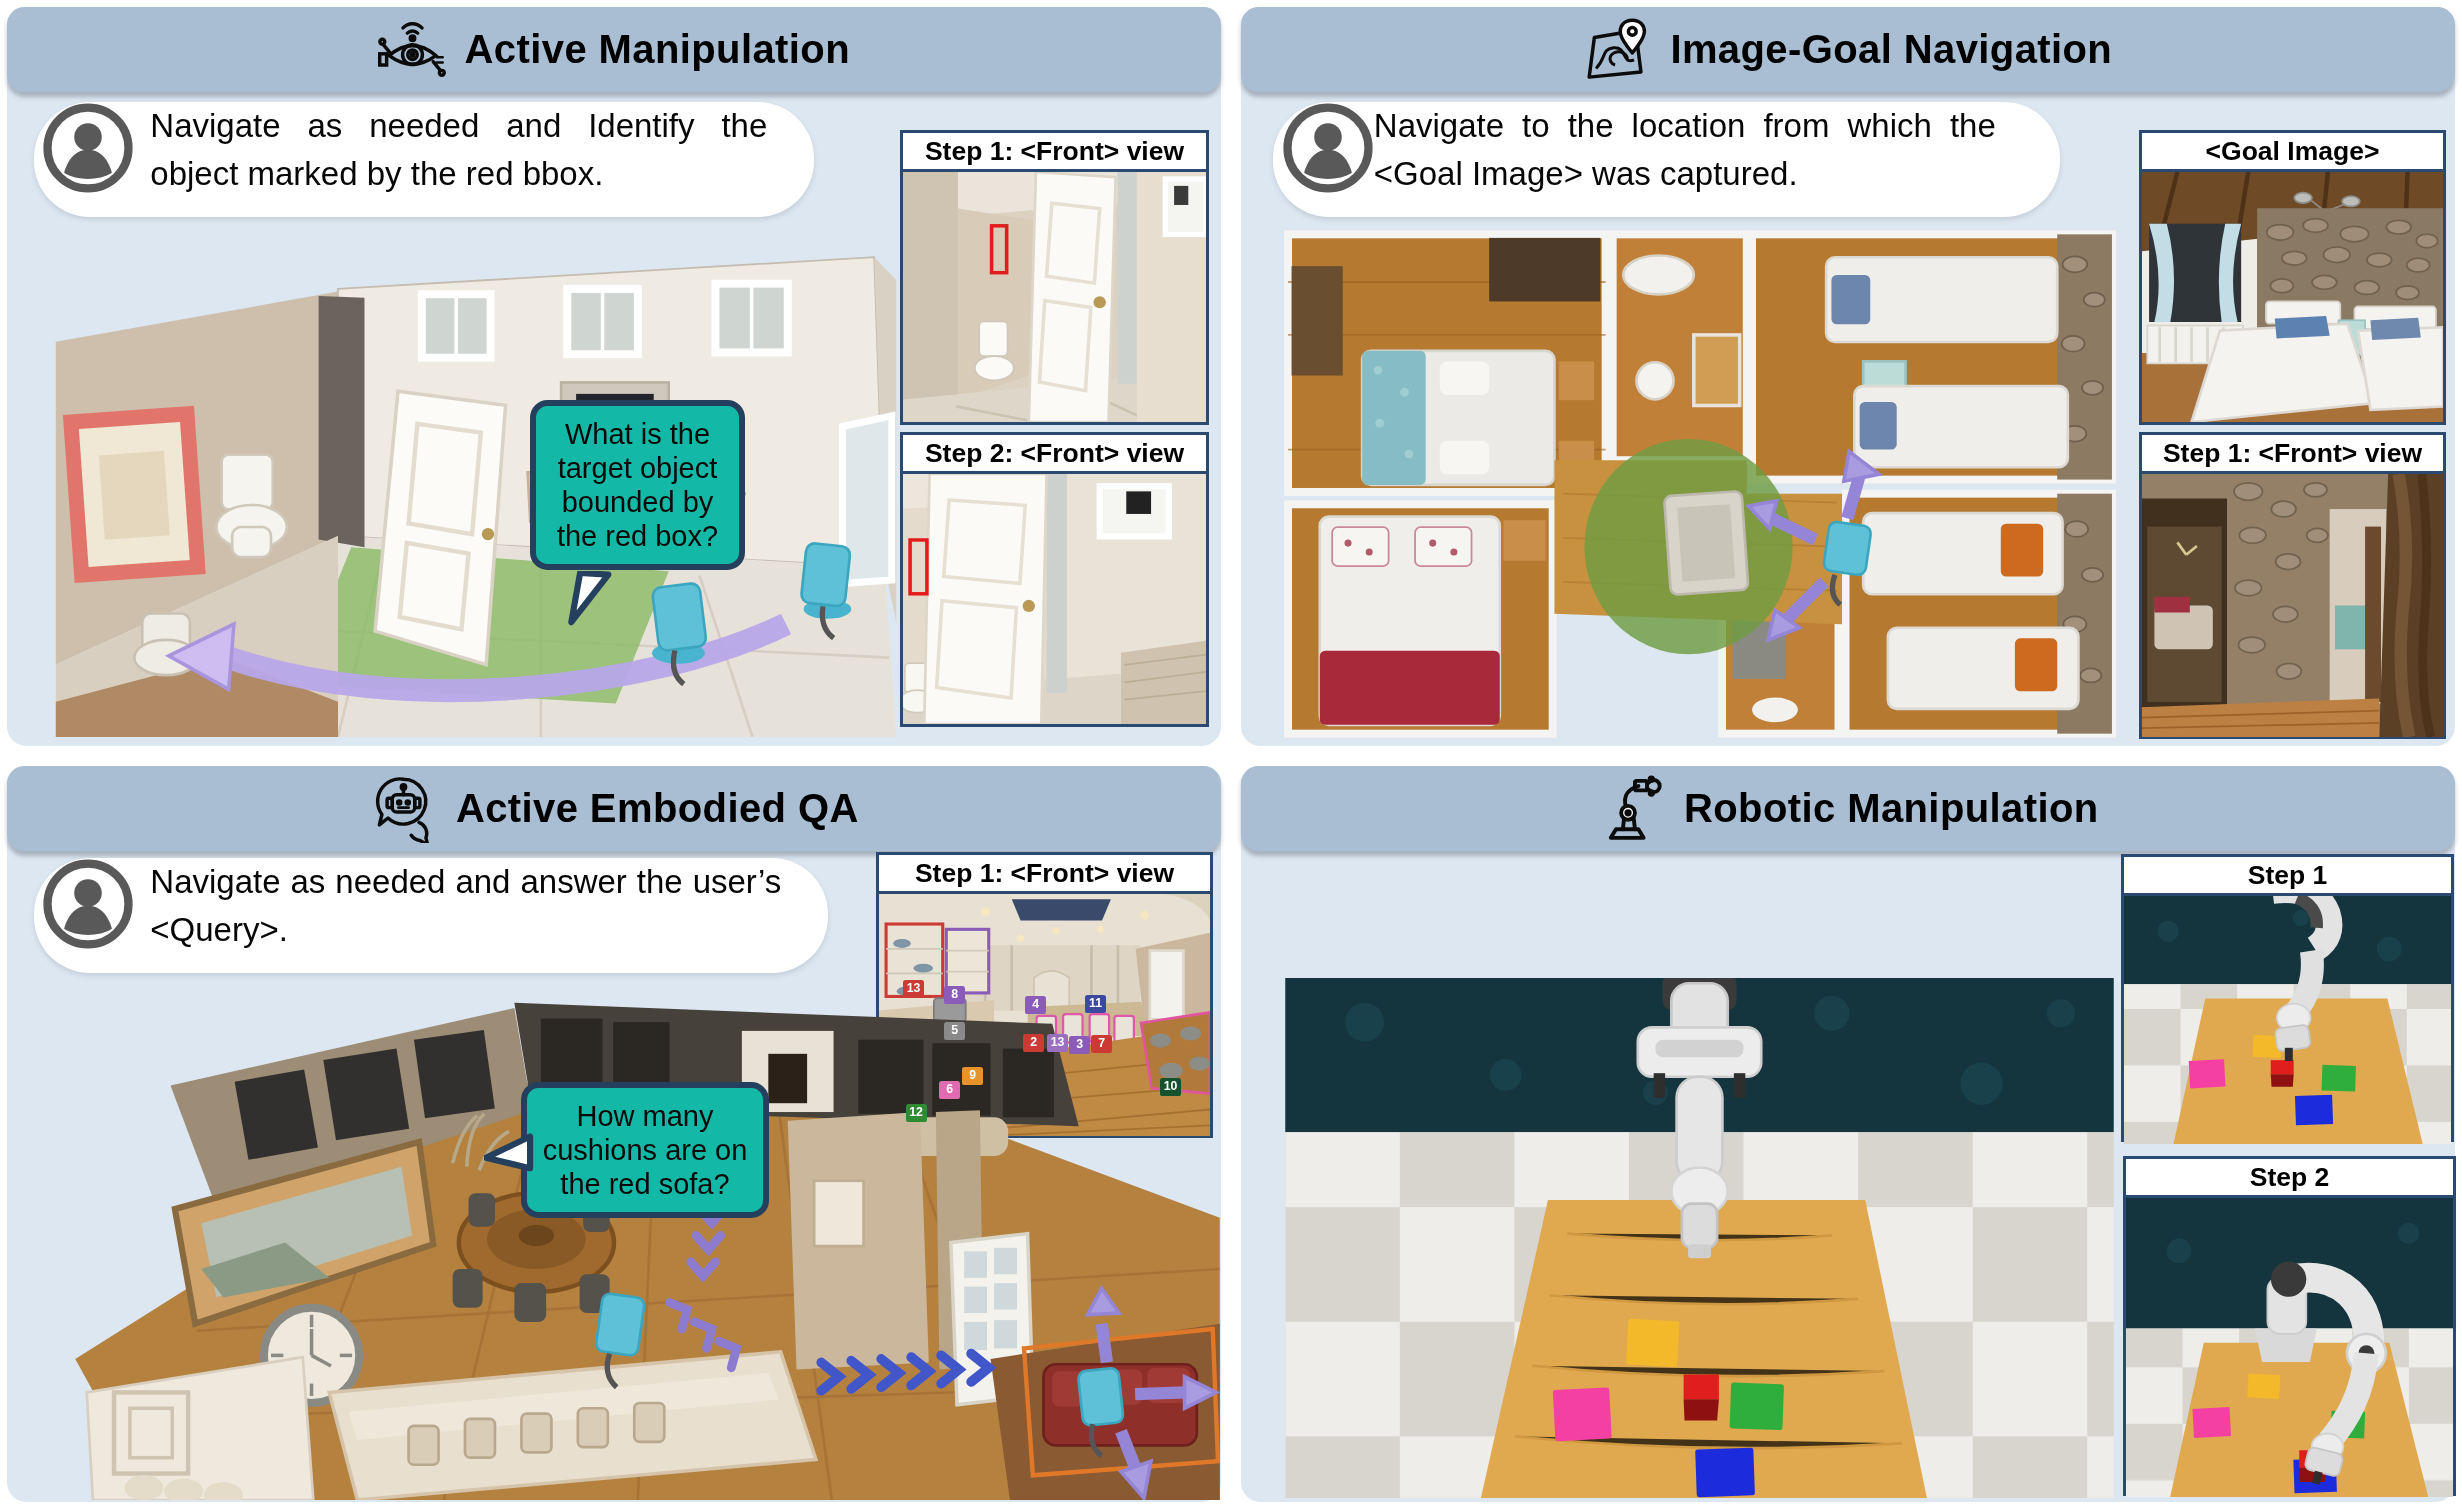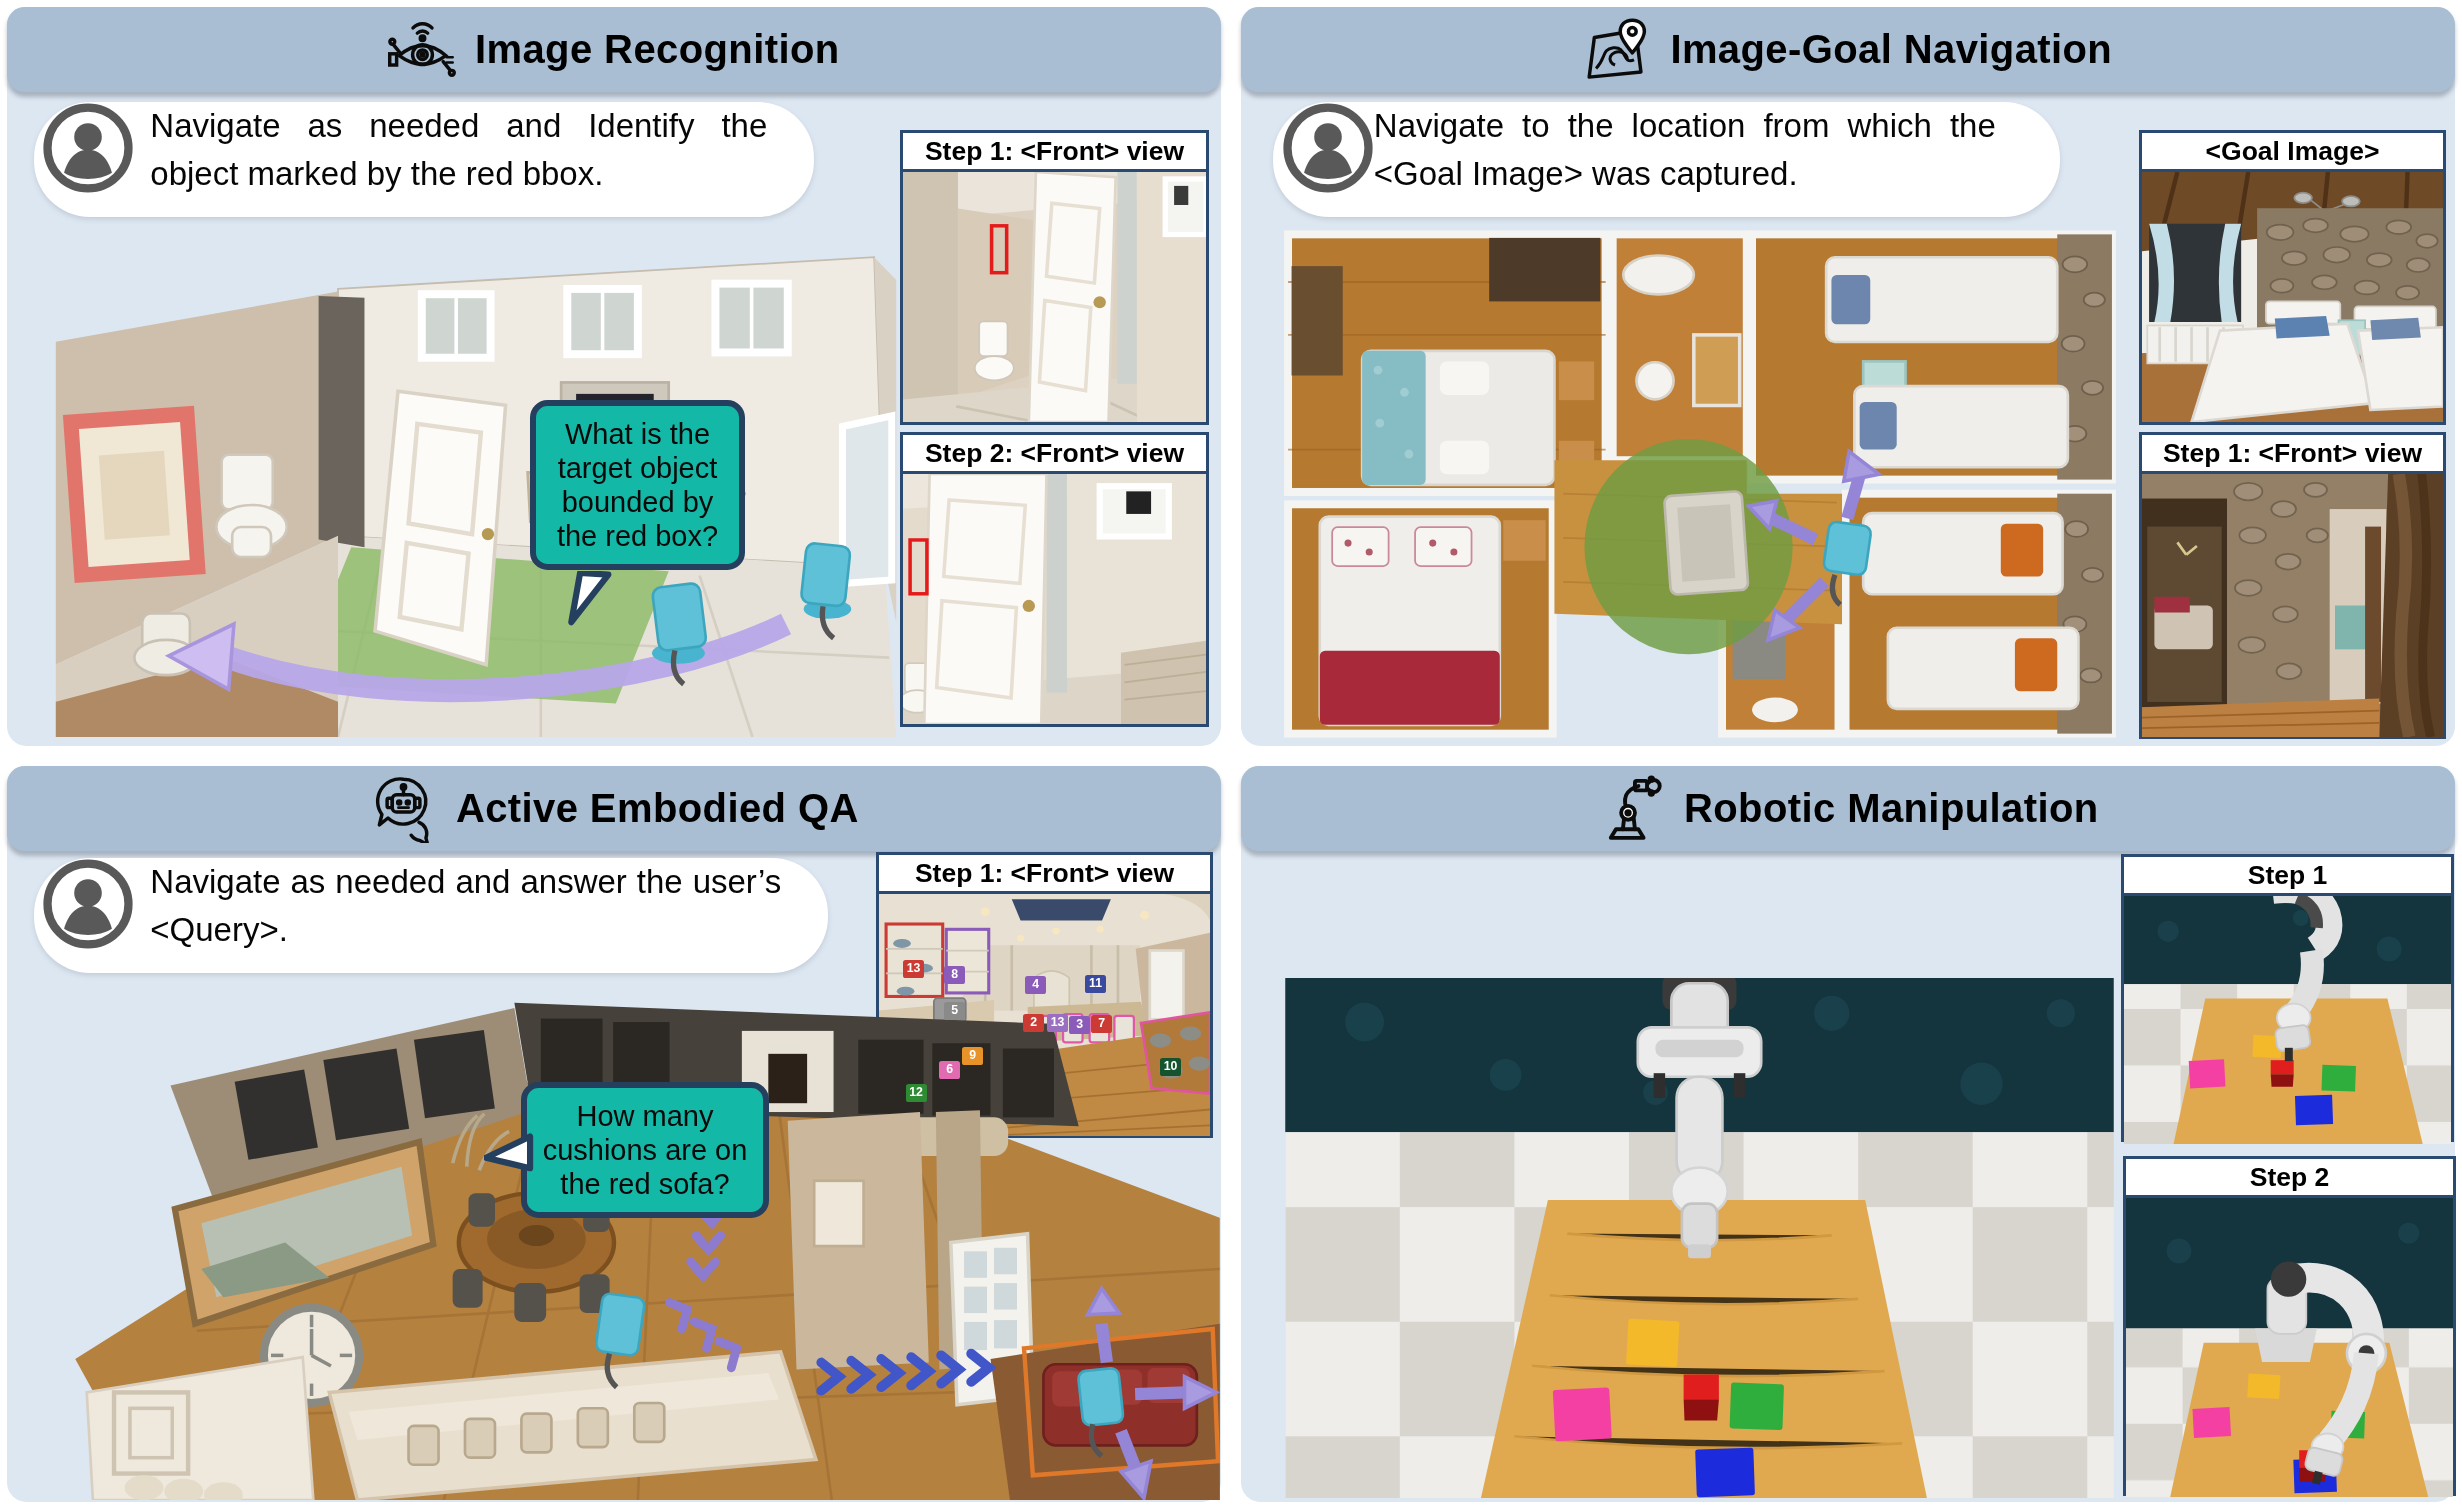--- a/index.html
+++ b/index.html
@@ -60,7 +60,7 @@
         <circle cx="74" cy="67" r="2.8"></circle>
         <path d="M68,49 h7 M68,55 h7" stroke-width="3"></path>
     </svg>
-    <span class="qtitle">Image Recognition</span>
+    <span class="qtitle">Active Manipulation</span>
   </div>
 
   <div class="ibubble" style="left:26.5px;top:95px;width:780px;height:115px">

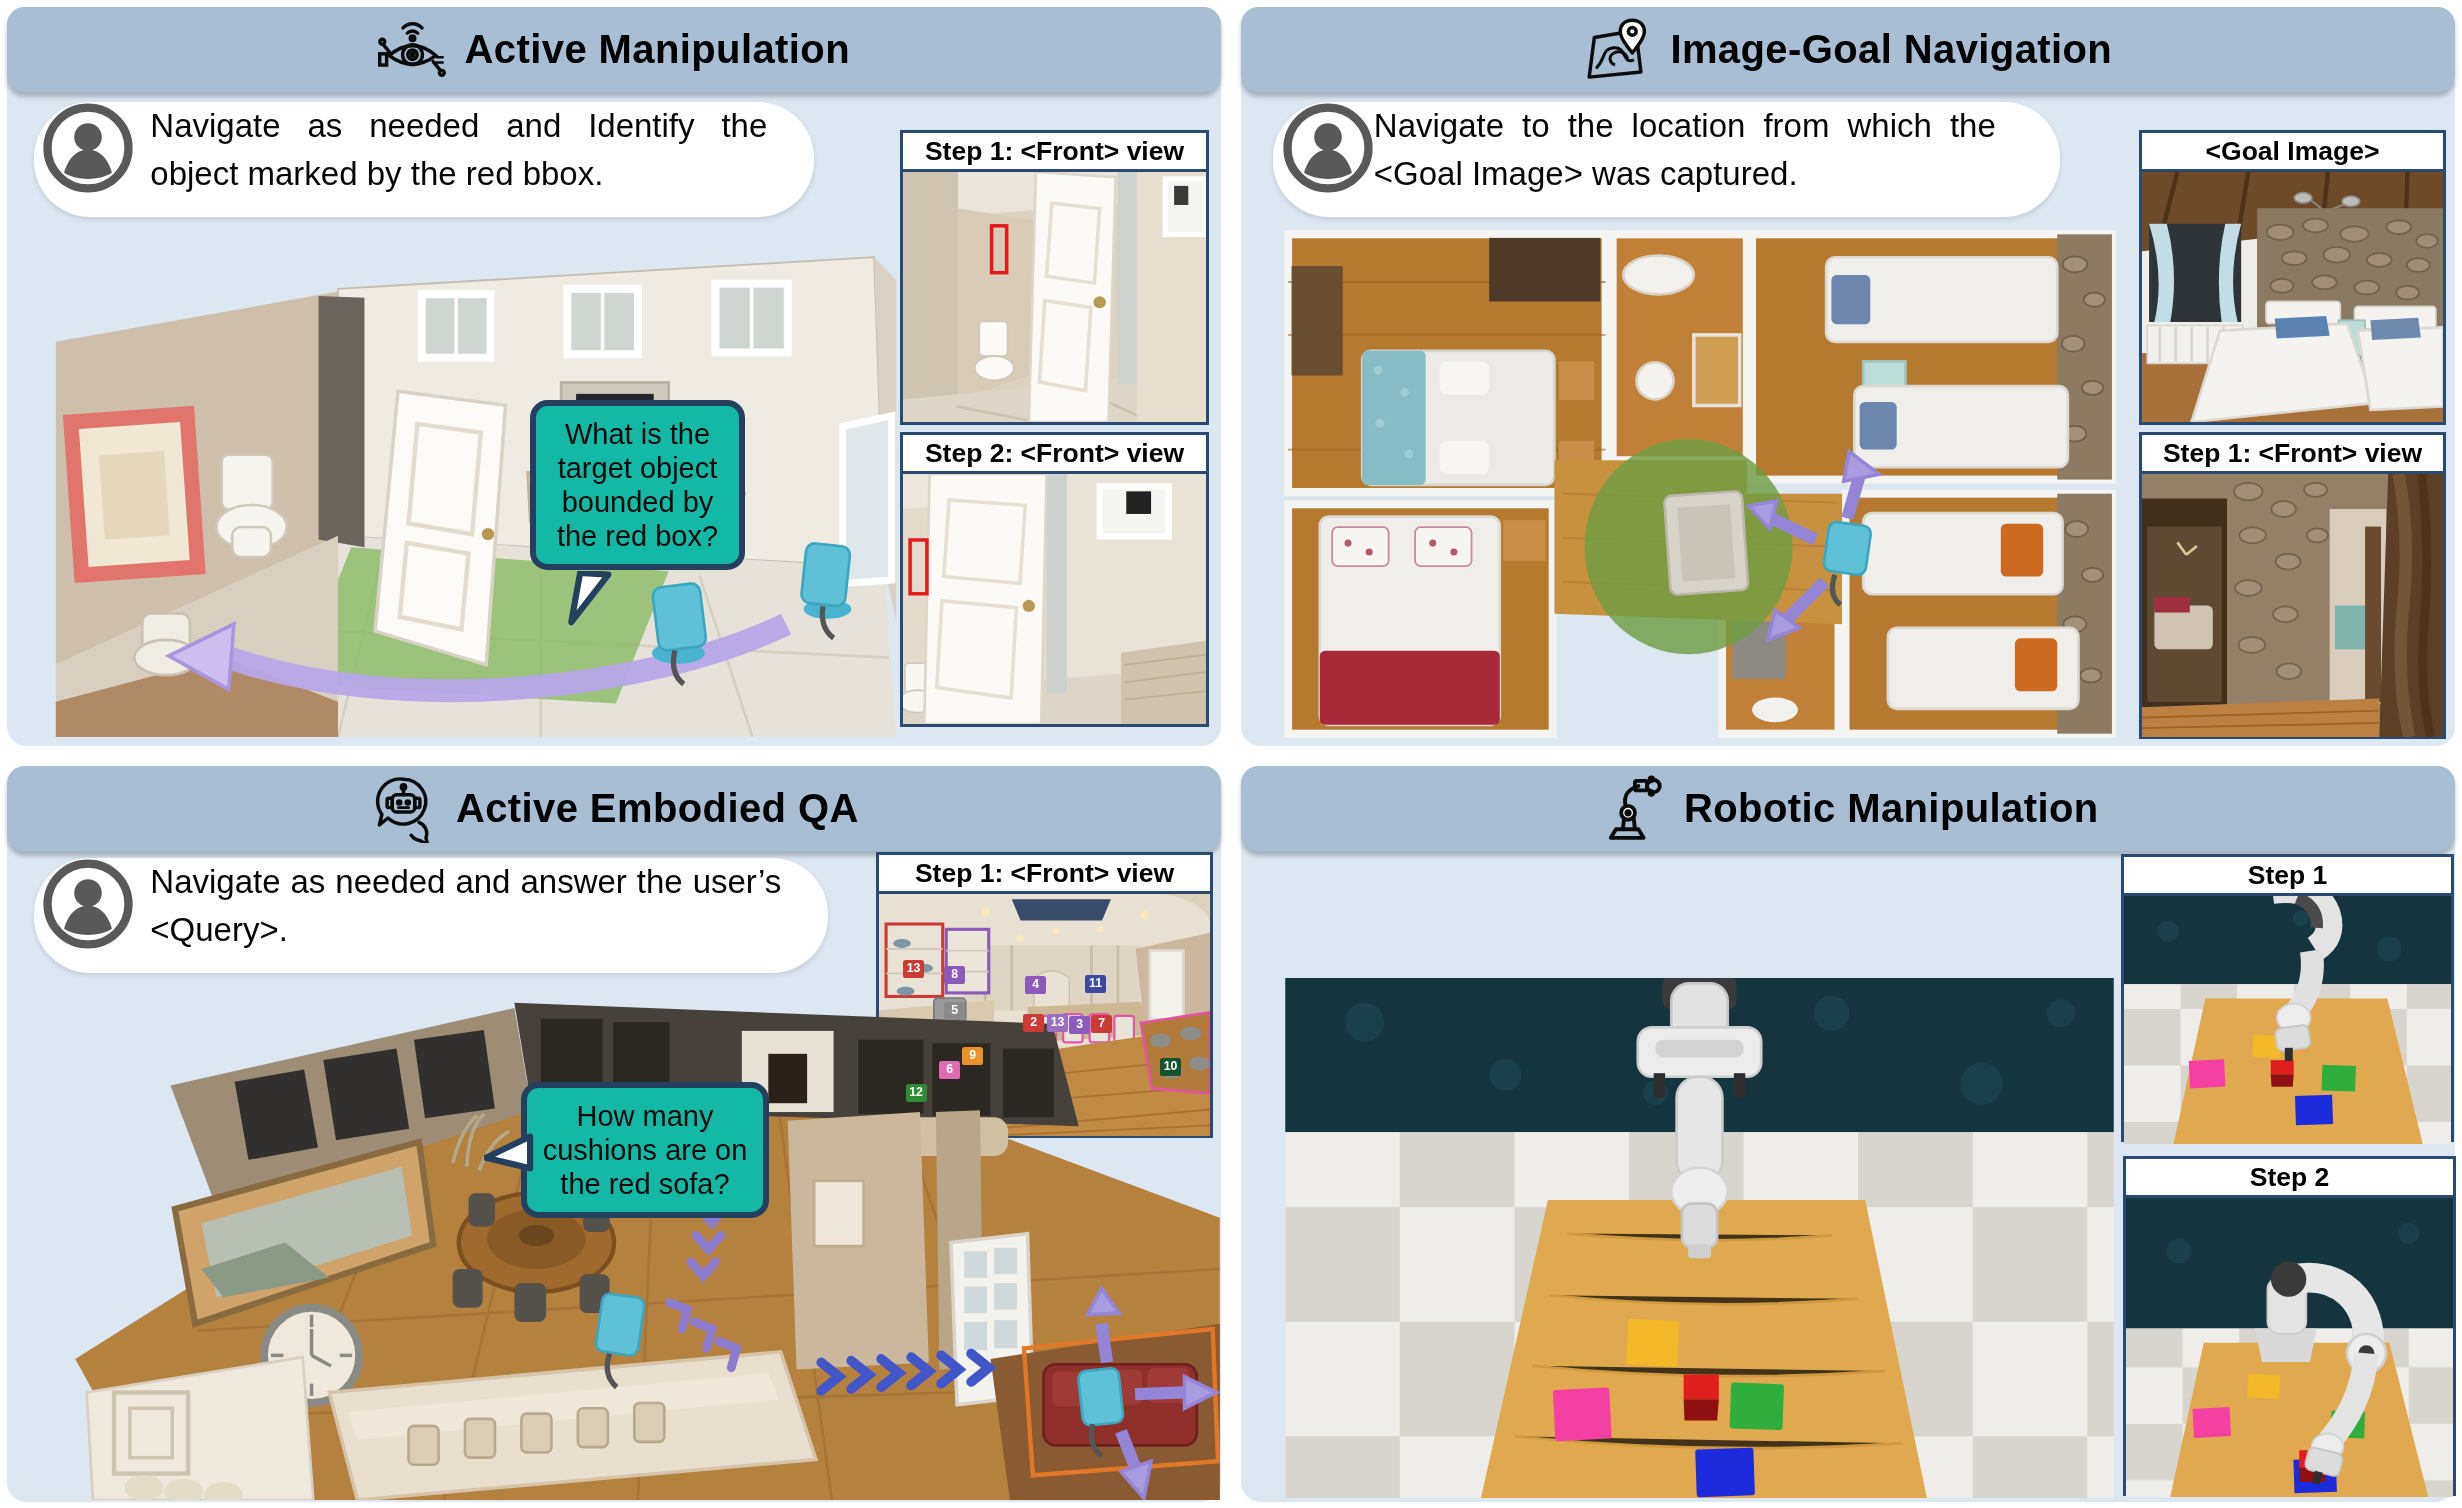--- a/index.html
+++ b/index.html
@@ -37,7 +37,7 @@
   .tailsvg{position:absolute;z-index:6;}
   .tag{
     position:absolute;min-width:17.6px;height:17.6px;line-height:17.6px;text-align:center;
-    font-size:12.3px;font-weight:bold;color:#fff;border-radius:2.6px;padding:0 1.8px;z-index:4;
+    font-size:12.3px;font-weight:bold;color:#fff;border-radius:2.6px;padding:0 1.8px;z-index:4;margin-top:20px;
   }
 </style>
 </head>

